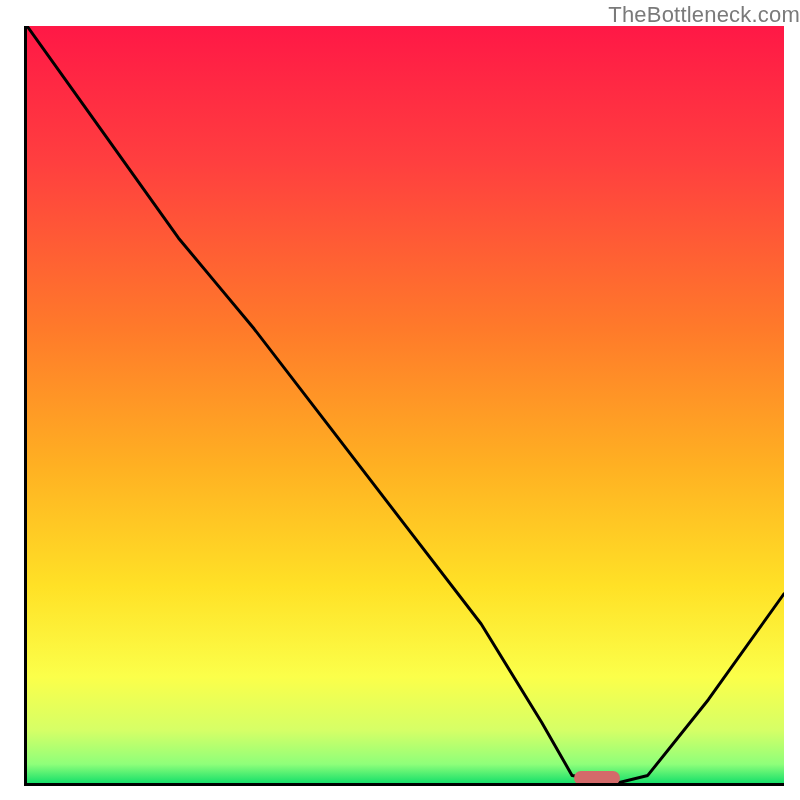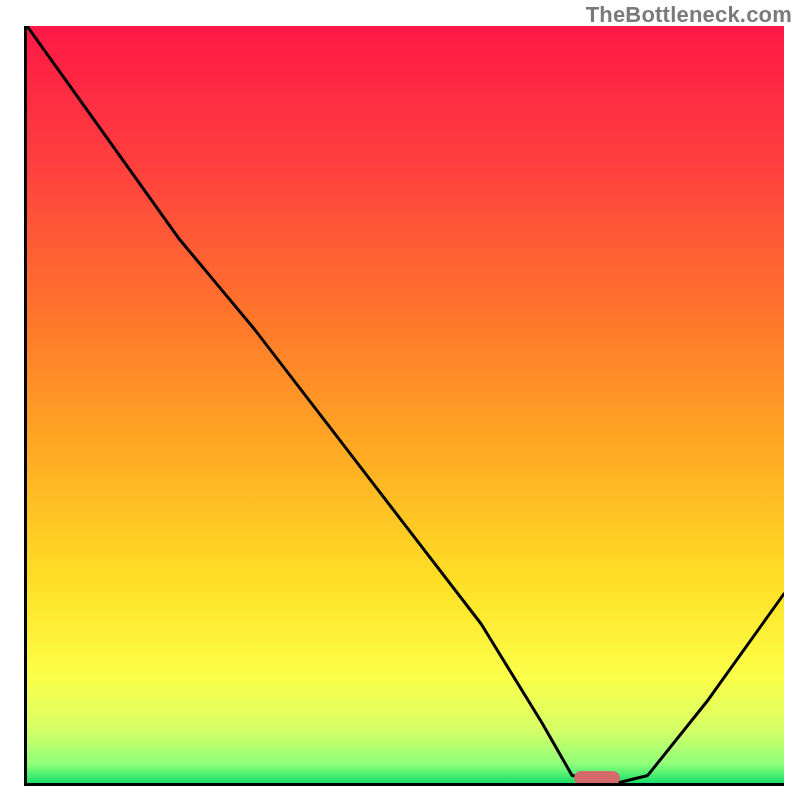--- a/index.html
+++ b/index.html
@@ -18,9 +18,9 @@
   .watermark {
     position: absolute;
     top: 2px;
-    right: 8px;
+    right: 0;
     font-size: 22px;
-    font-weight: 700;
+    font-weight: 400;
     color: #7a7a7a;
     letter-spacing: 0.2px;
   }

